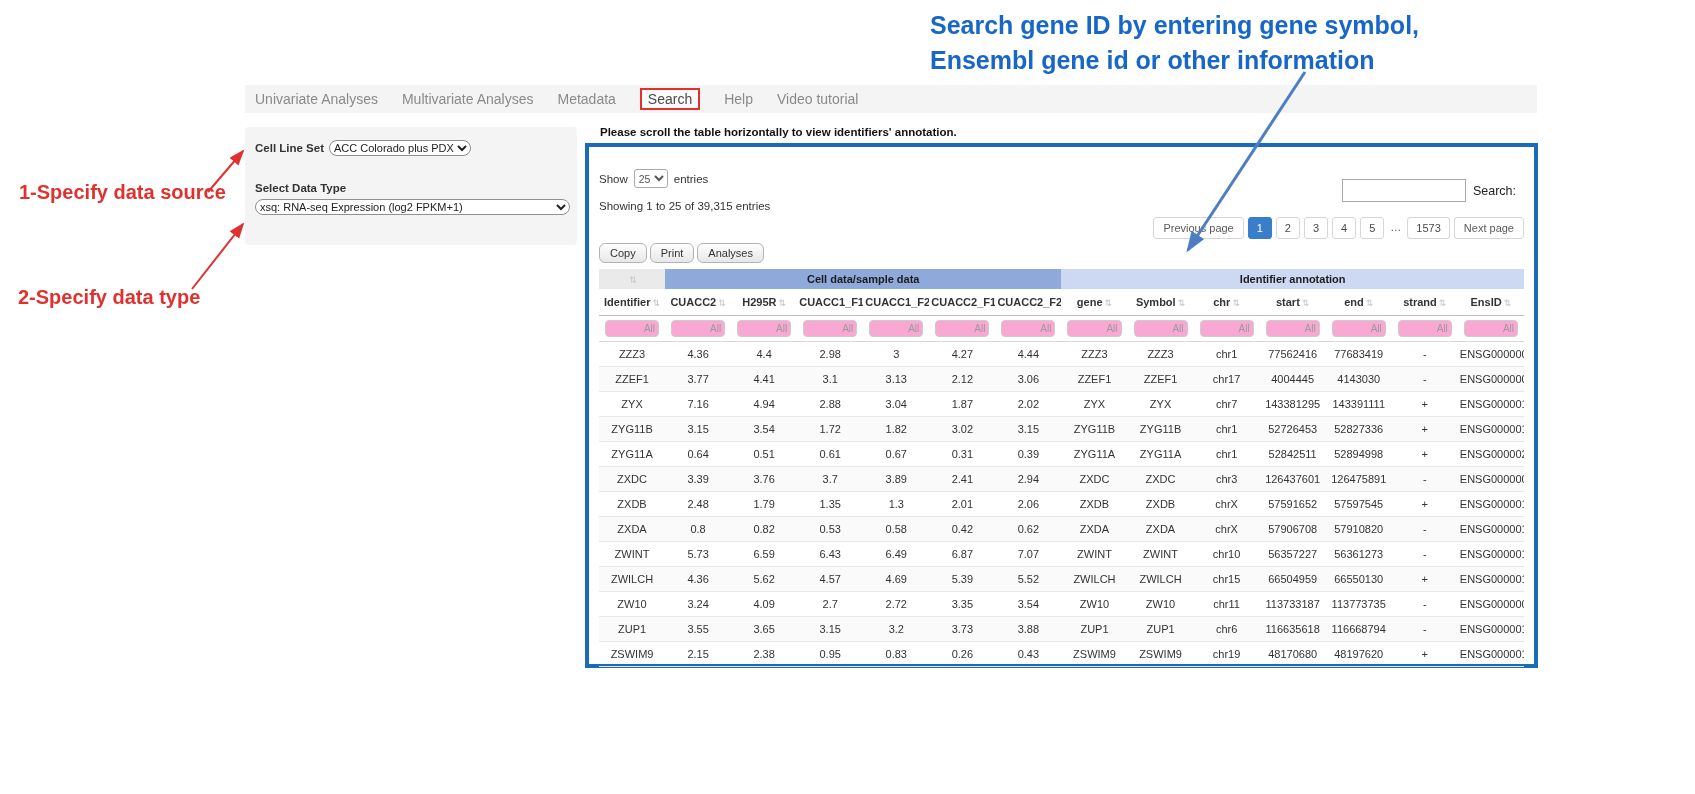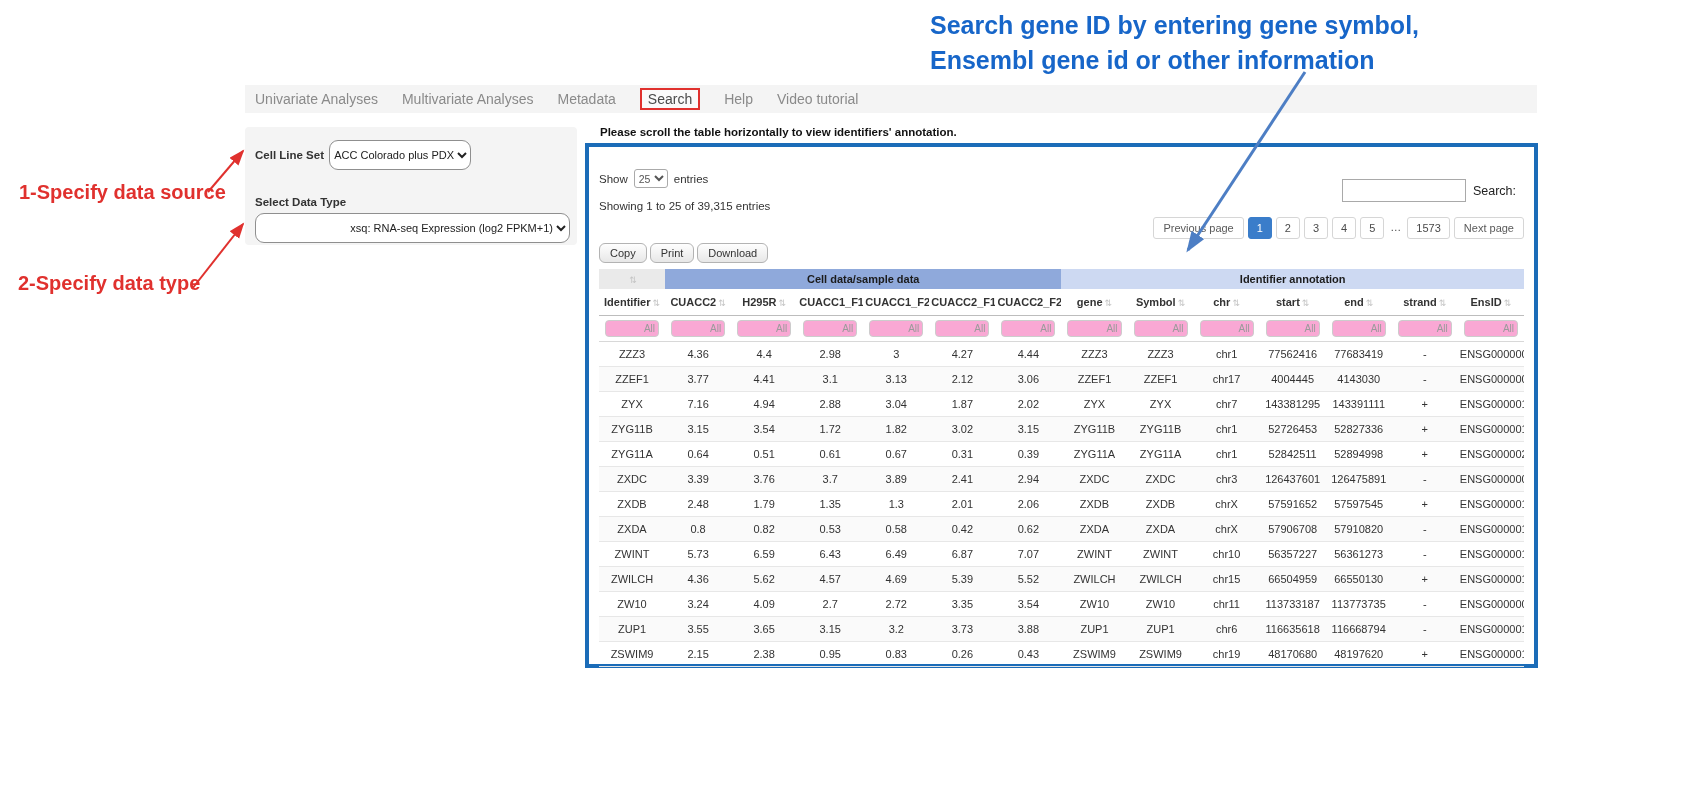--- a/index.html
+++ b/index.html
@@ -22,7 +22,7 @@
   .control-panel { position: absolute; left: 245px; top: 127px; width: 332px; height: 118px; background: #f4f4f4; border-radius: 4px; box-sizing: border-box; padding: 13px 10px; font-size: 11.5px; color: #333; }
   .cls-row { display: flex; align-items: center; gap: 5px; }
   .bold { font-weight: bold; }
-  .control-panel select { font-size: 11px; height: 30px; border: 1px solid #8f8f8f; background: #fff; border-radius: 9px; color: #222; text-align: right; }
+  .control-panel select { font-size: 11px; height: 16px; border: 1px solid #8f8f8f; background: #fff; border-radius: 9px; color: #222; }
   .dt-label { margin-top: 26px; font-weight: bold; }
   .dt-select { margin-top: 5px; width: 315px; }
 

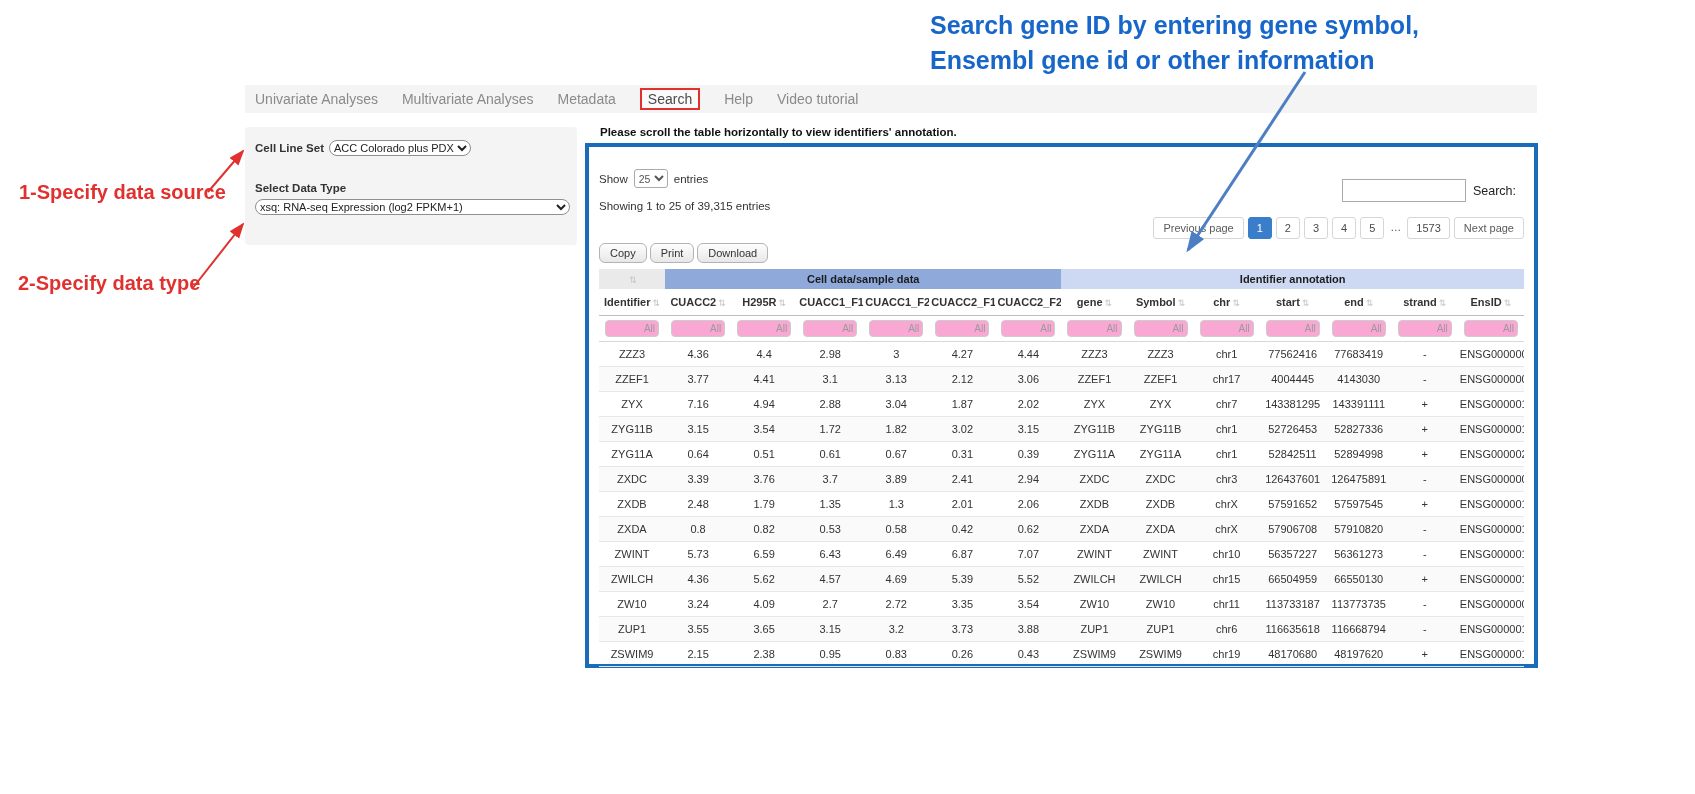--- a/index.html
+++ b/index.html
@@ -161,7 +161,7 @@
 
       <button class="dt-button">Copy</button>
           <button class="dt-button">Print</button>
-          <button class="dt-button">Download</button>
+          <button class="dt-button">Analyses</button>
         </div>
     </div>
 

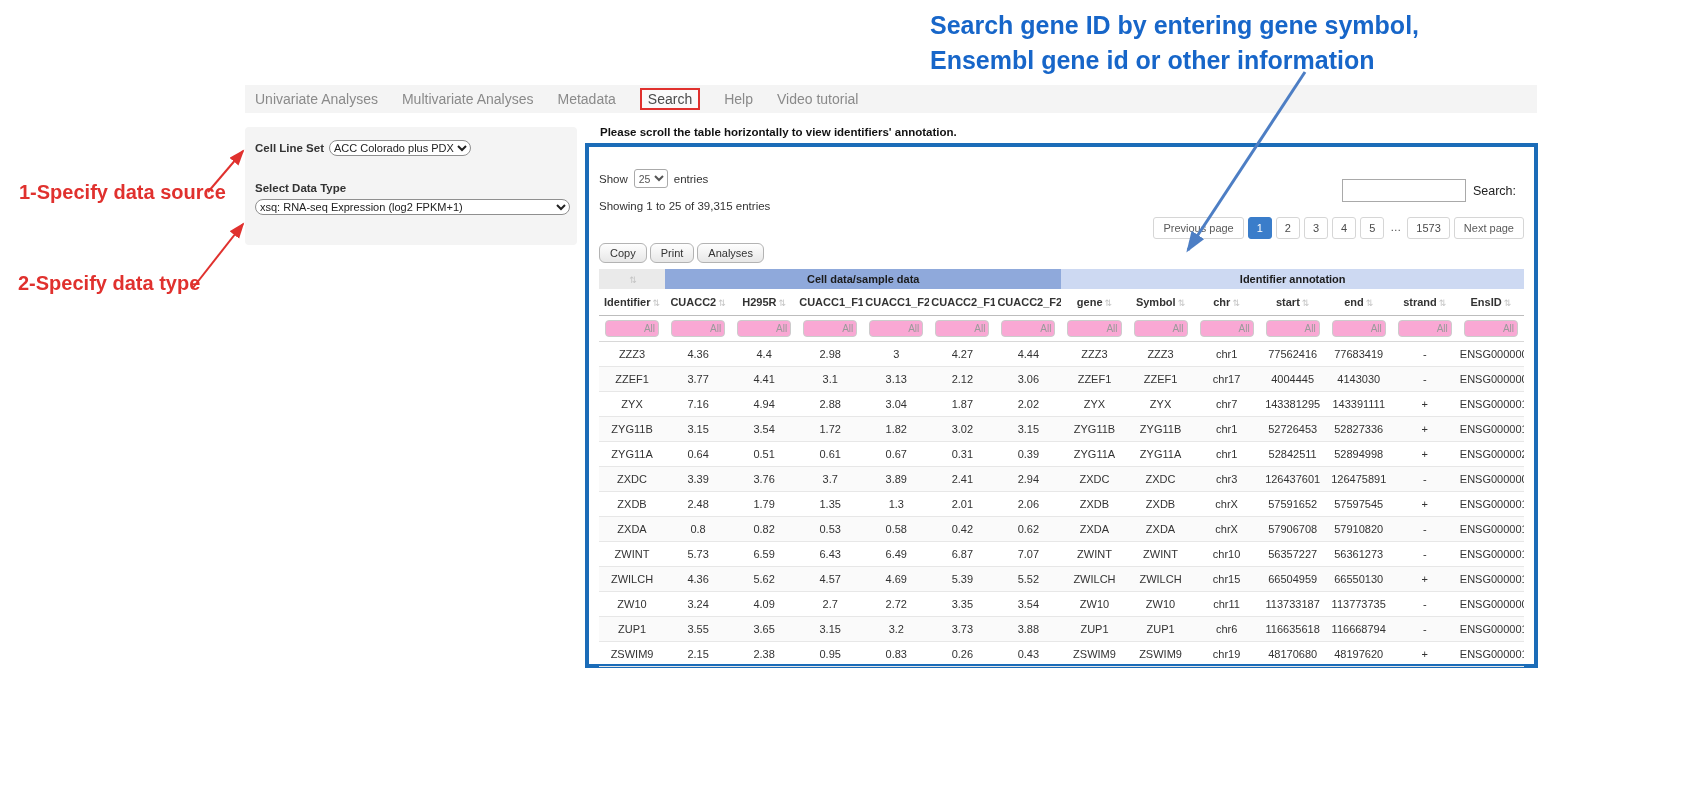--- a/index.html
+++ b/index.html
@@ -11,7 +11,7 @@
   .blue-tip { position: absolute; left: 930px; top: 8px; font-size: 25px; font-weight: bold; color: #1766c9; line-height: 1.4; z-index: 15; }
   .red-note { position: absolute; font-size: 20px; font-weight: bold; color: #e0312e; z-index: 15; }
   .note1 { left: 8px; top: 181px; margin-left: 11px; }
-  .note2 { left: 18px; top: 272px; }
+  .note2 { left: 18px; top: 286px; }
 
   
   .navbar { position: absolute; left: 245px; top: 85px; width: 1292px; height: 28px; background: #f4f4f4; display: flex; align-items: center; gap: 24px; padding-left: 10px; box-sizing: border-box; font-size: 14px; color: #8a8a8a; }

